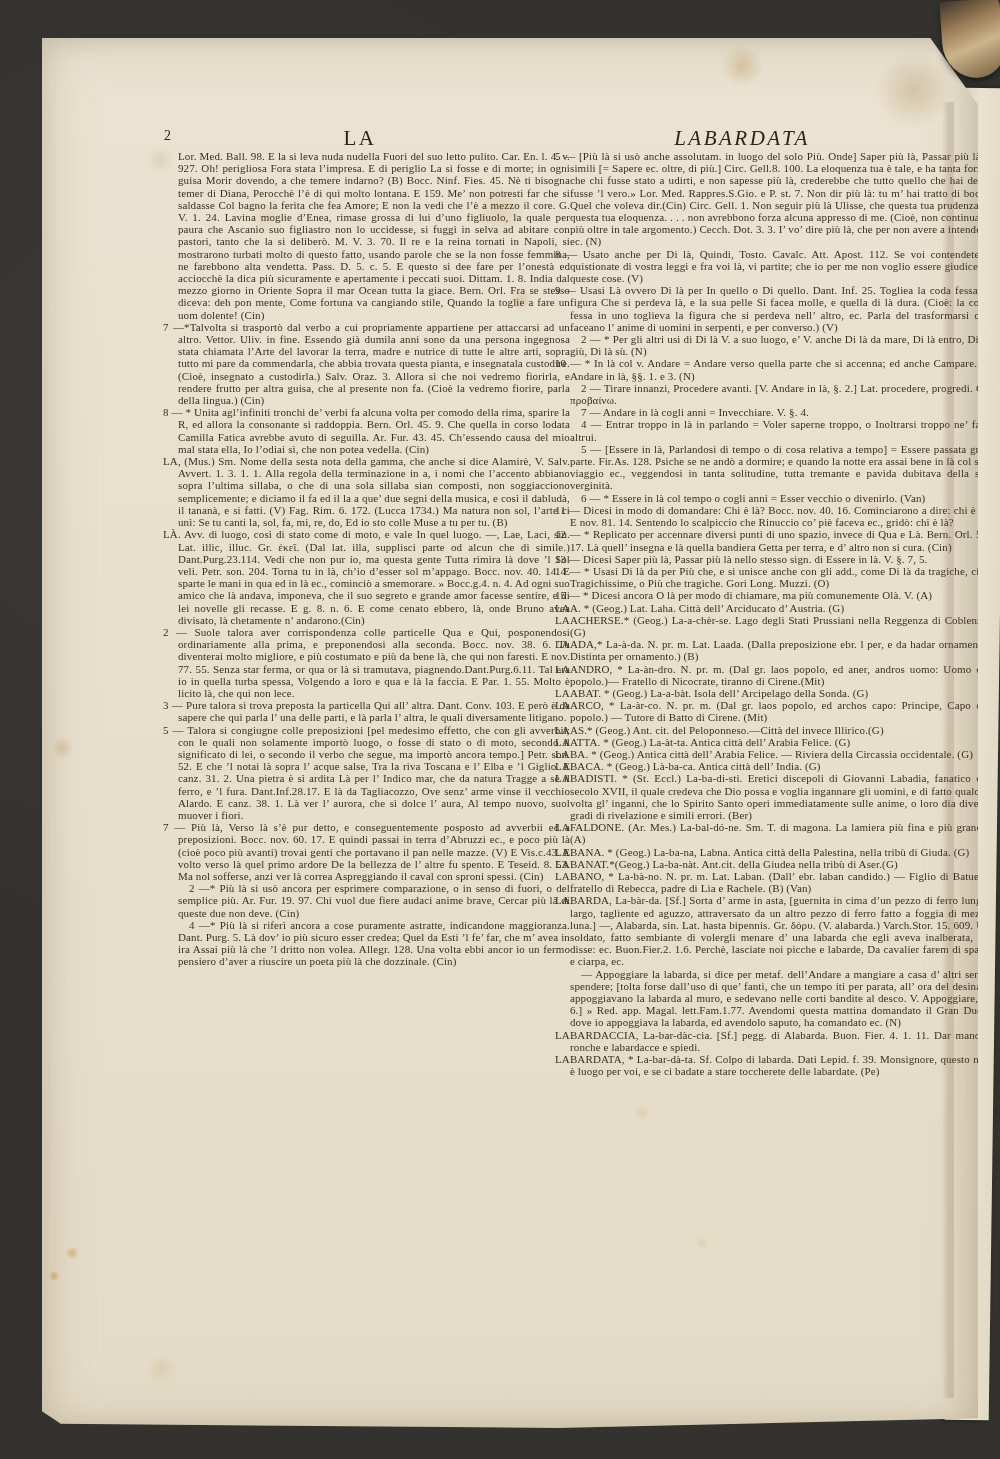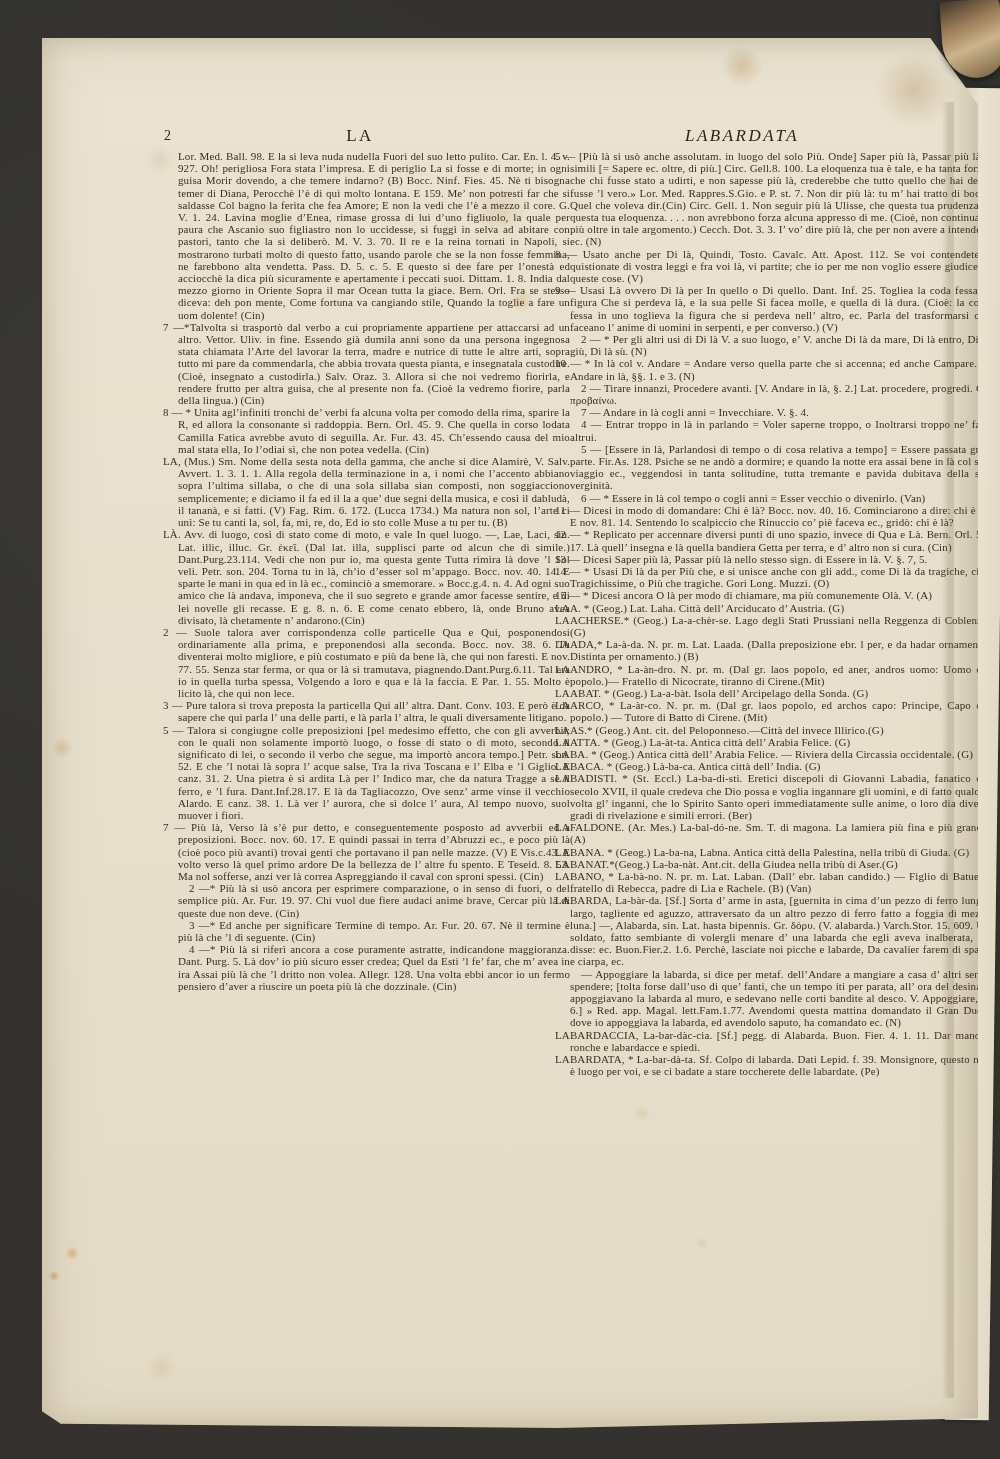--- a/index.html
+++ b/index.html
@@ -52,7 +52,7 @@
     background:linear-gradient(90deg,transparent,rgba(120,100,60,.20) 55%,rgba(70,55,30,.14));
     pointer-events:none;
   }
-  .running-head{position:absolute;letter-spacing:2.5px;font-size:17px;color:#2e2416;text-align:center;}
+  .running-head{position:absolute;letter-spacing:2.5px;font-size:21px;color:#2e2416;text-align:center;}
   .page-number{position:absolute;left:122px;top:90px;font-size:14px;letter-spacing:1px;color:#2e2416;}
   #head-left{left:238px;top:88px;width:160px;}
   #head-right{left:590px;top:88px;width:220px;font-style:italic;}

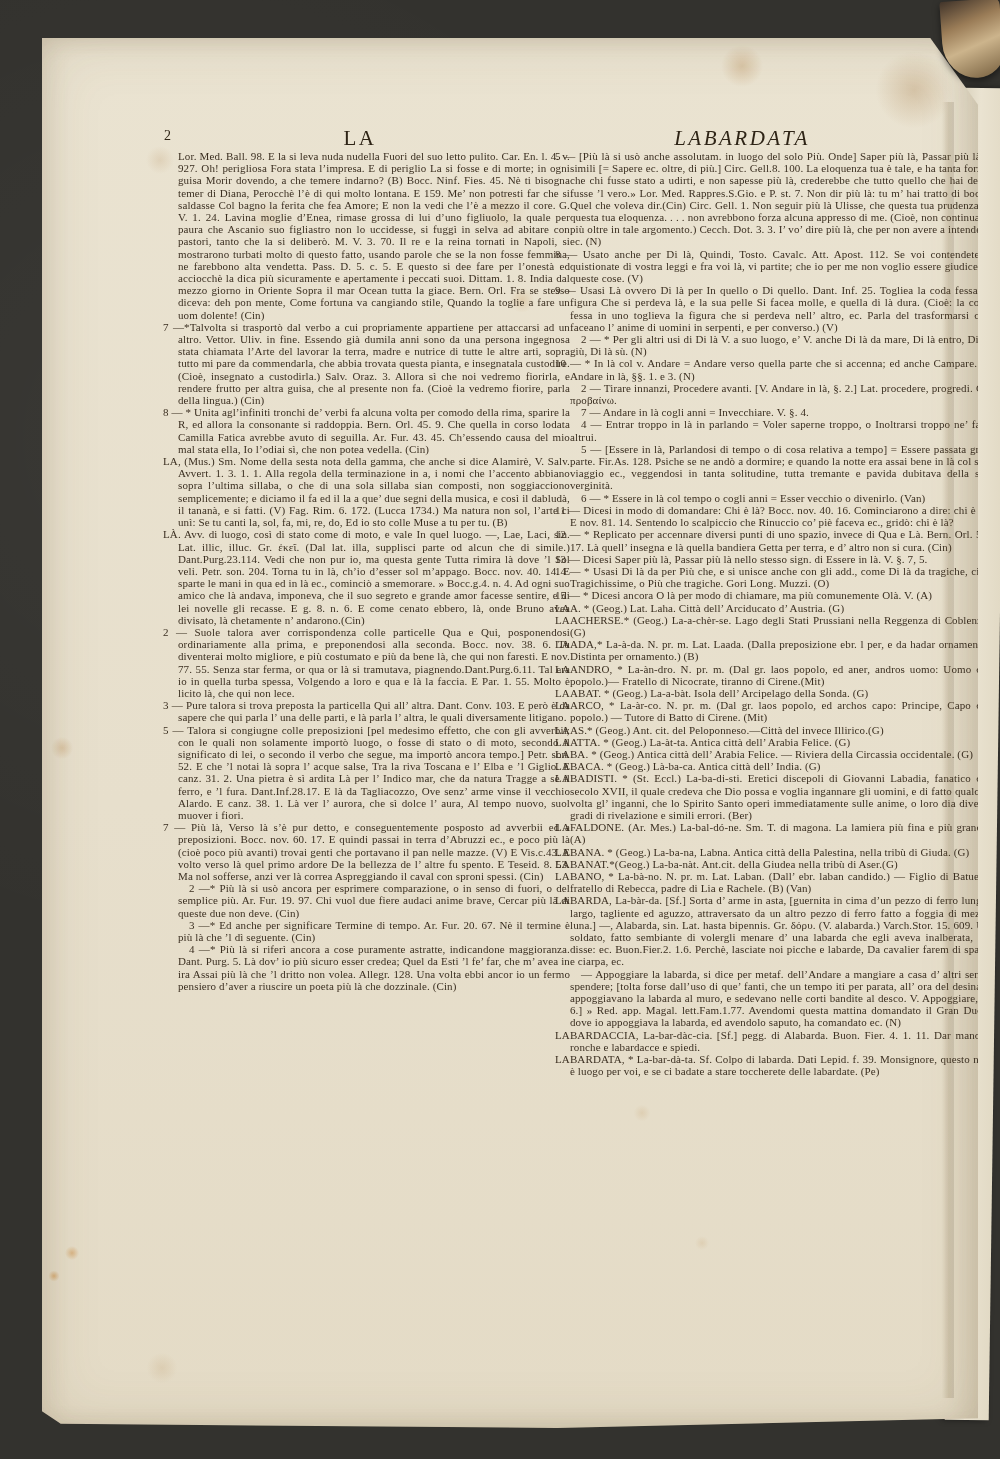--- a/index.html
+++ b/index.html
@@ -89,7 +89,6 @@
       <p class="para out">5 — Talora si congiugne colle preposizioni [pel medesimo effetto, che con gli avverbii; con le quali non solamente importò luogo, o fosse di stato o di moto, secondo il significato di lei, o secondo il verbo che segue, ma importò ancora tempo.] Petr. son. 52. E che ’l notai là sopra l’ acque salse, Tra la riva Toscana e l’ Elba e ’l Giglio. E canz. 31. 2. Una pietra è sì ardita Là per l’ Indico mar, che da natura Tragge a sè il ferro, e ’l fura. Dant.Inf.28.17. E là da Tagliacozzo, Ove senz’ arme vinse il vecchio Alardo. E canz. 38. 1. Là ver l’ aurora, che sì dolce l’ aura, Al tempo nuovo, suol muover i fiori.</p>
       <p class="para out">7 — Più là, Verso là s’è pur detto, e conseguentemente posposto ad avverbii ed a preposizioni. Bocc. nov. 60. 17. E quindi passai in terra d’Abruzzi ec., e poco più là (cioè poco più avanti) trovai genti che portavano il pan nelle mazze. (V) E Vis.c.43. E volto verso là quel primo ardore De la bellezza de l’ altre fu spento. E Teseid. 8. 53. Ma nol sofferse, anzi ver là correa Aspreggiando il caval con sproni spessi. (Cin)</p>
       <p class="para ind">2 —* Più là si usò ancora per esprimere comparazione, o in senso di fuori, o del semplice più. Ar. Fur. 19. 97. Chi vuol due fiere audaci anime brave, Cercar più là di queste due non deve. (Cin)</p>
-      <p class="para ind">3 —* Ed anche per significare Termine di tempo. Ar. Fur. 20. 67. Nè il termine è più là che ’l dì seguente. (Cin)</p>
       <p class="para ind">4 —* Più là si riferì ancora a cose puramente astratte, indicandone maggioranza. Dant. Purg. 5. Là dov’ io più sicuro esser credea; Quel da Esti ’l fe’ far, che m’ avea in ira Assai più là che ’l dritto non volea. Allegr. 128. Una volta ebbi ancor io un fermo pensiero d’aver a riuscire un poeta più là che dozzinale. (Cin)</p>
     </div>
   <div class="col" id="right-column">

